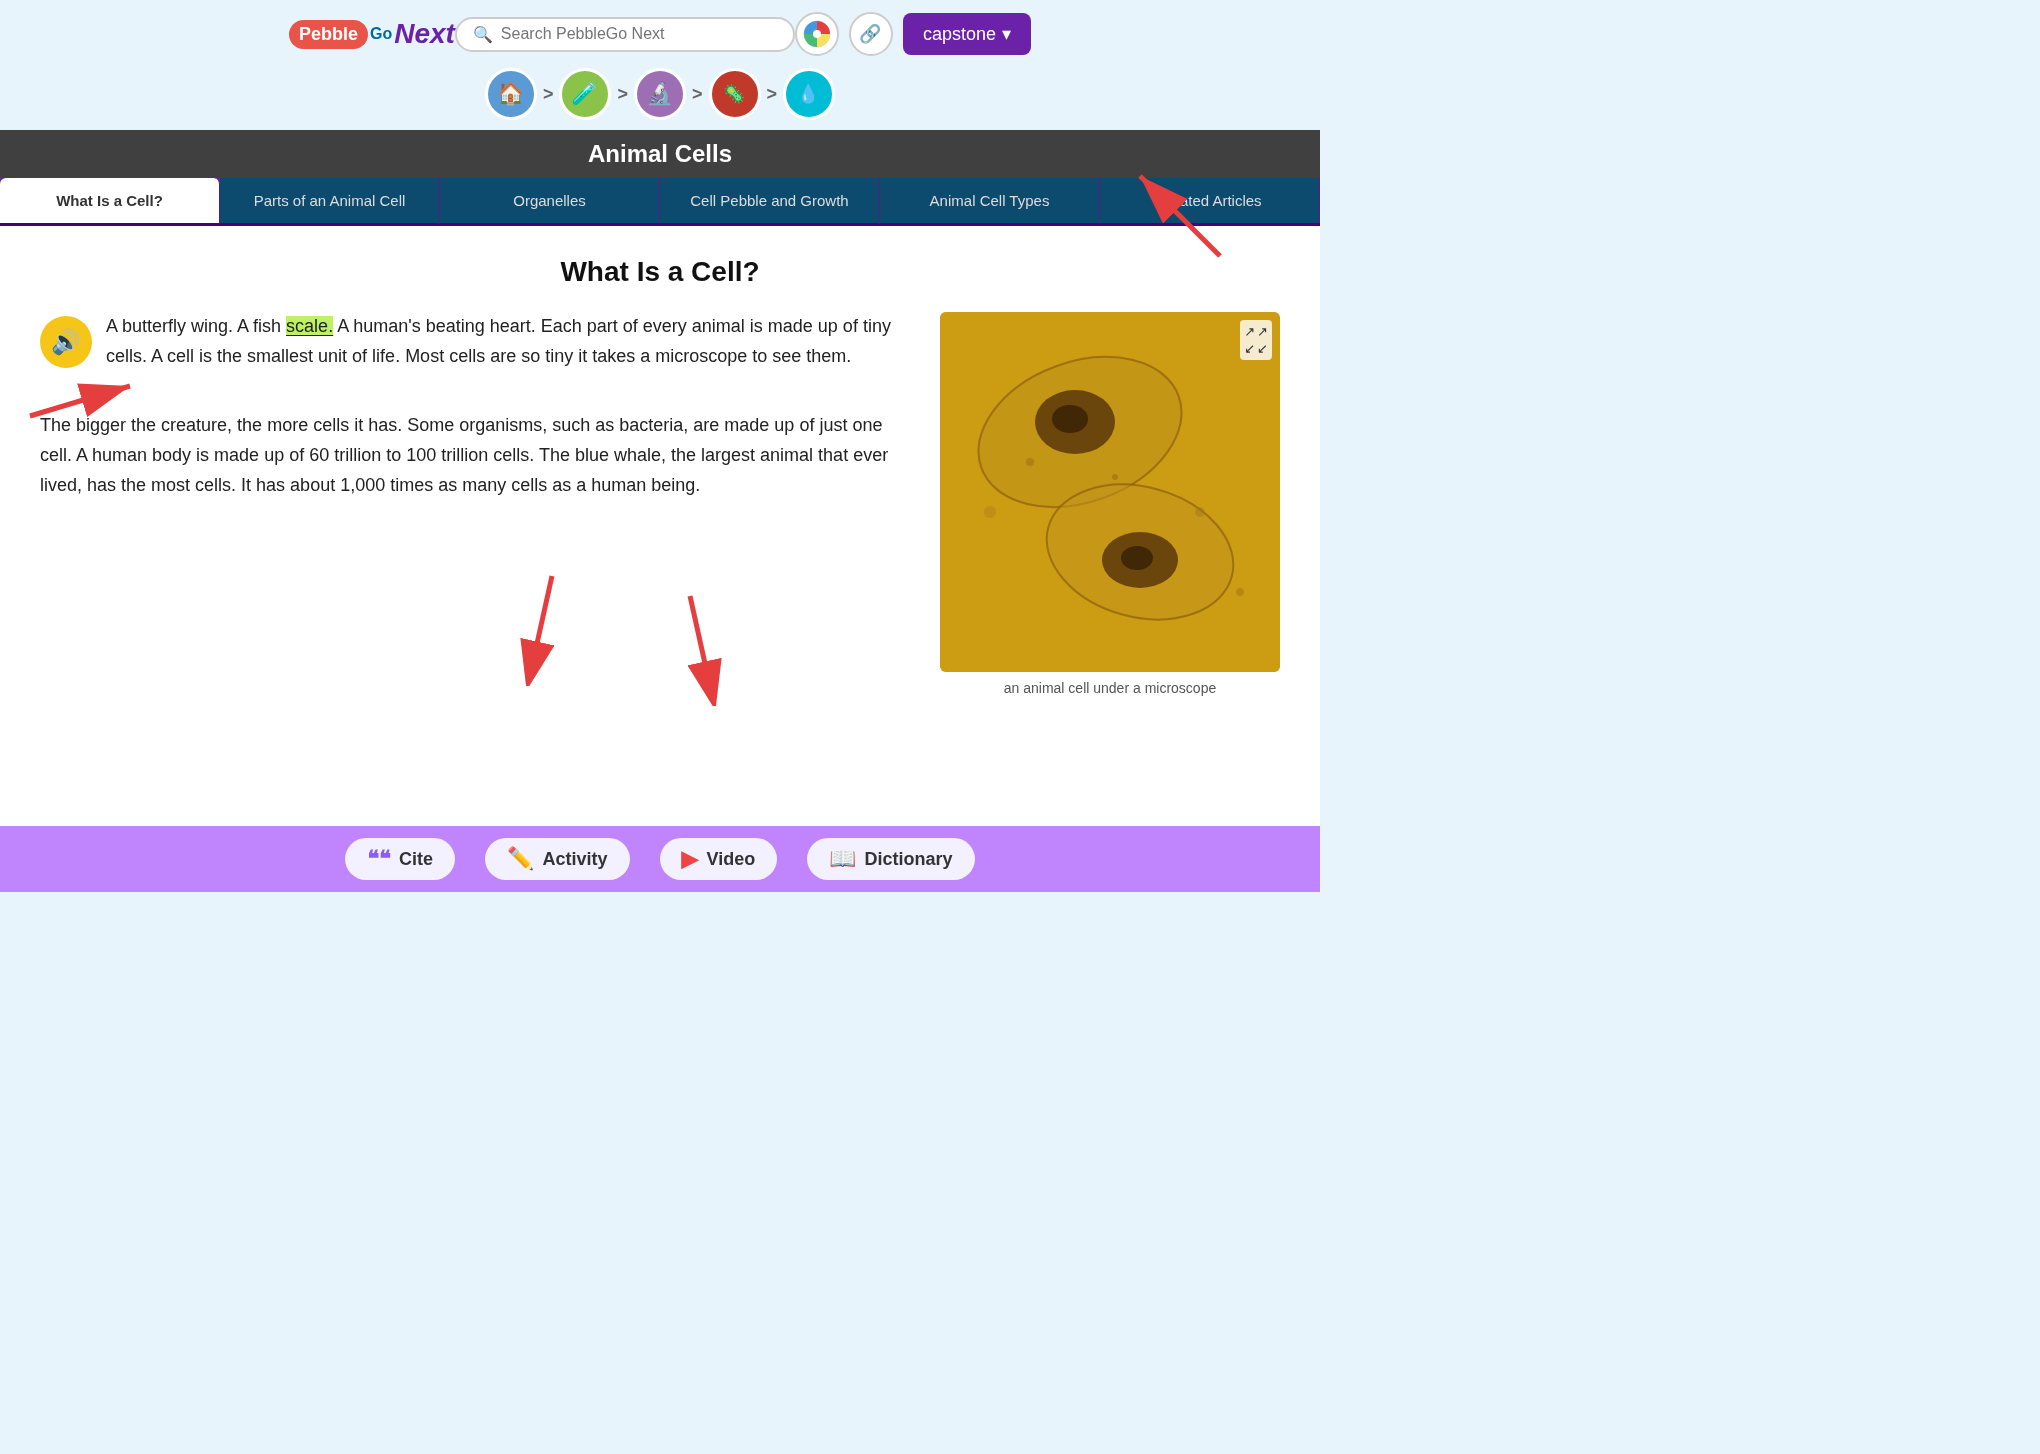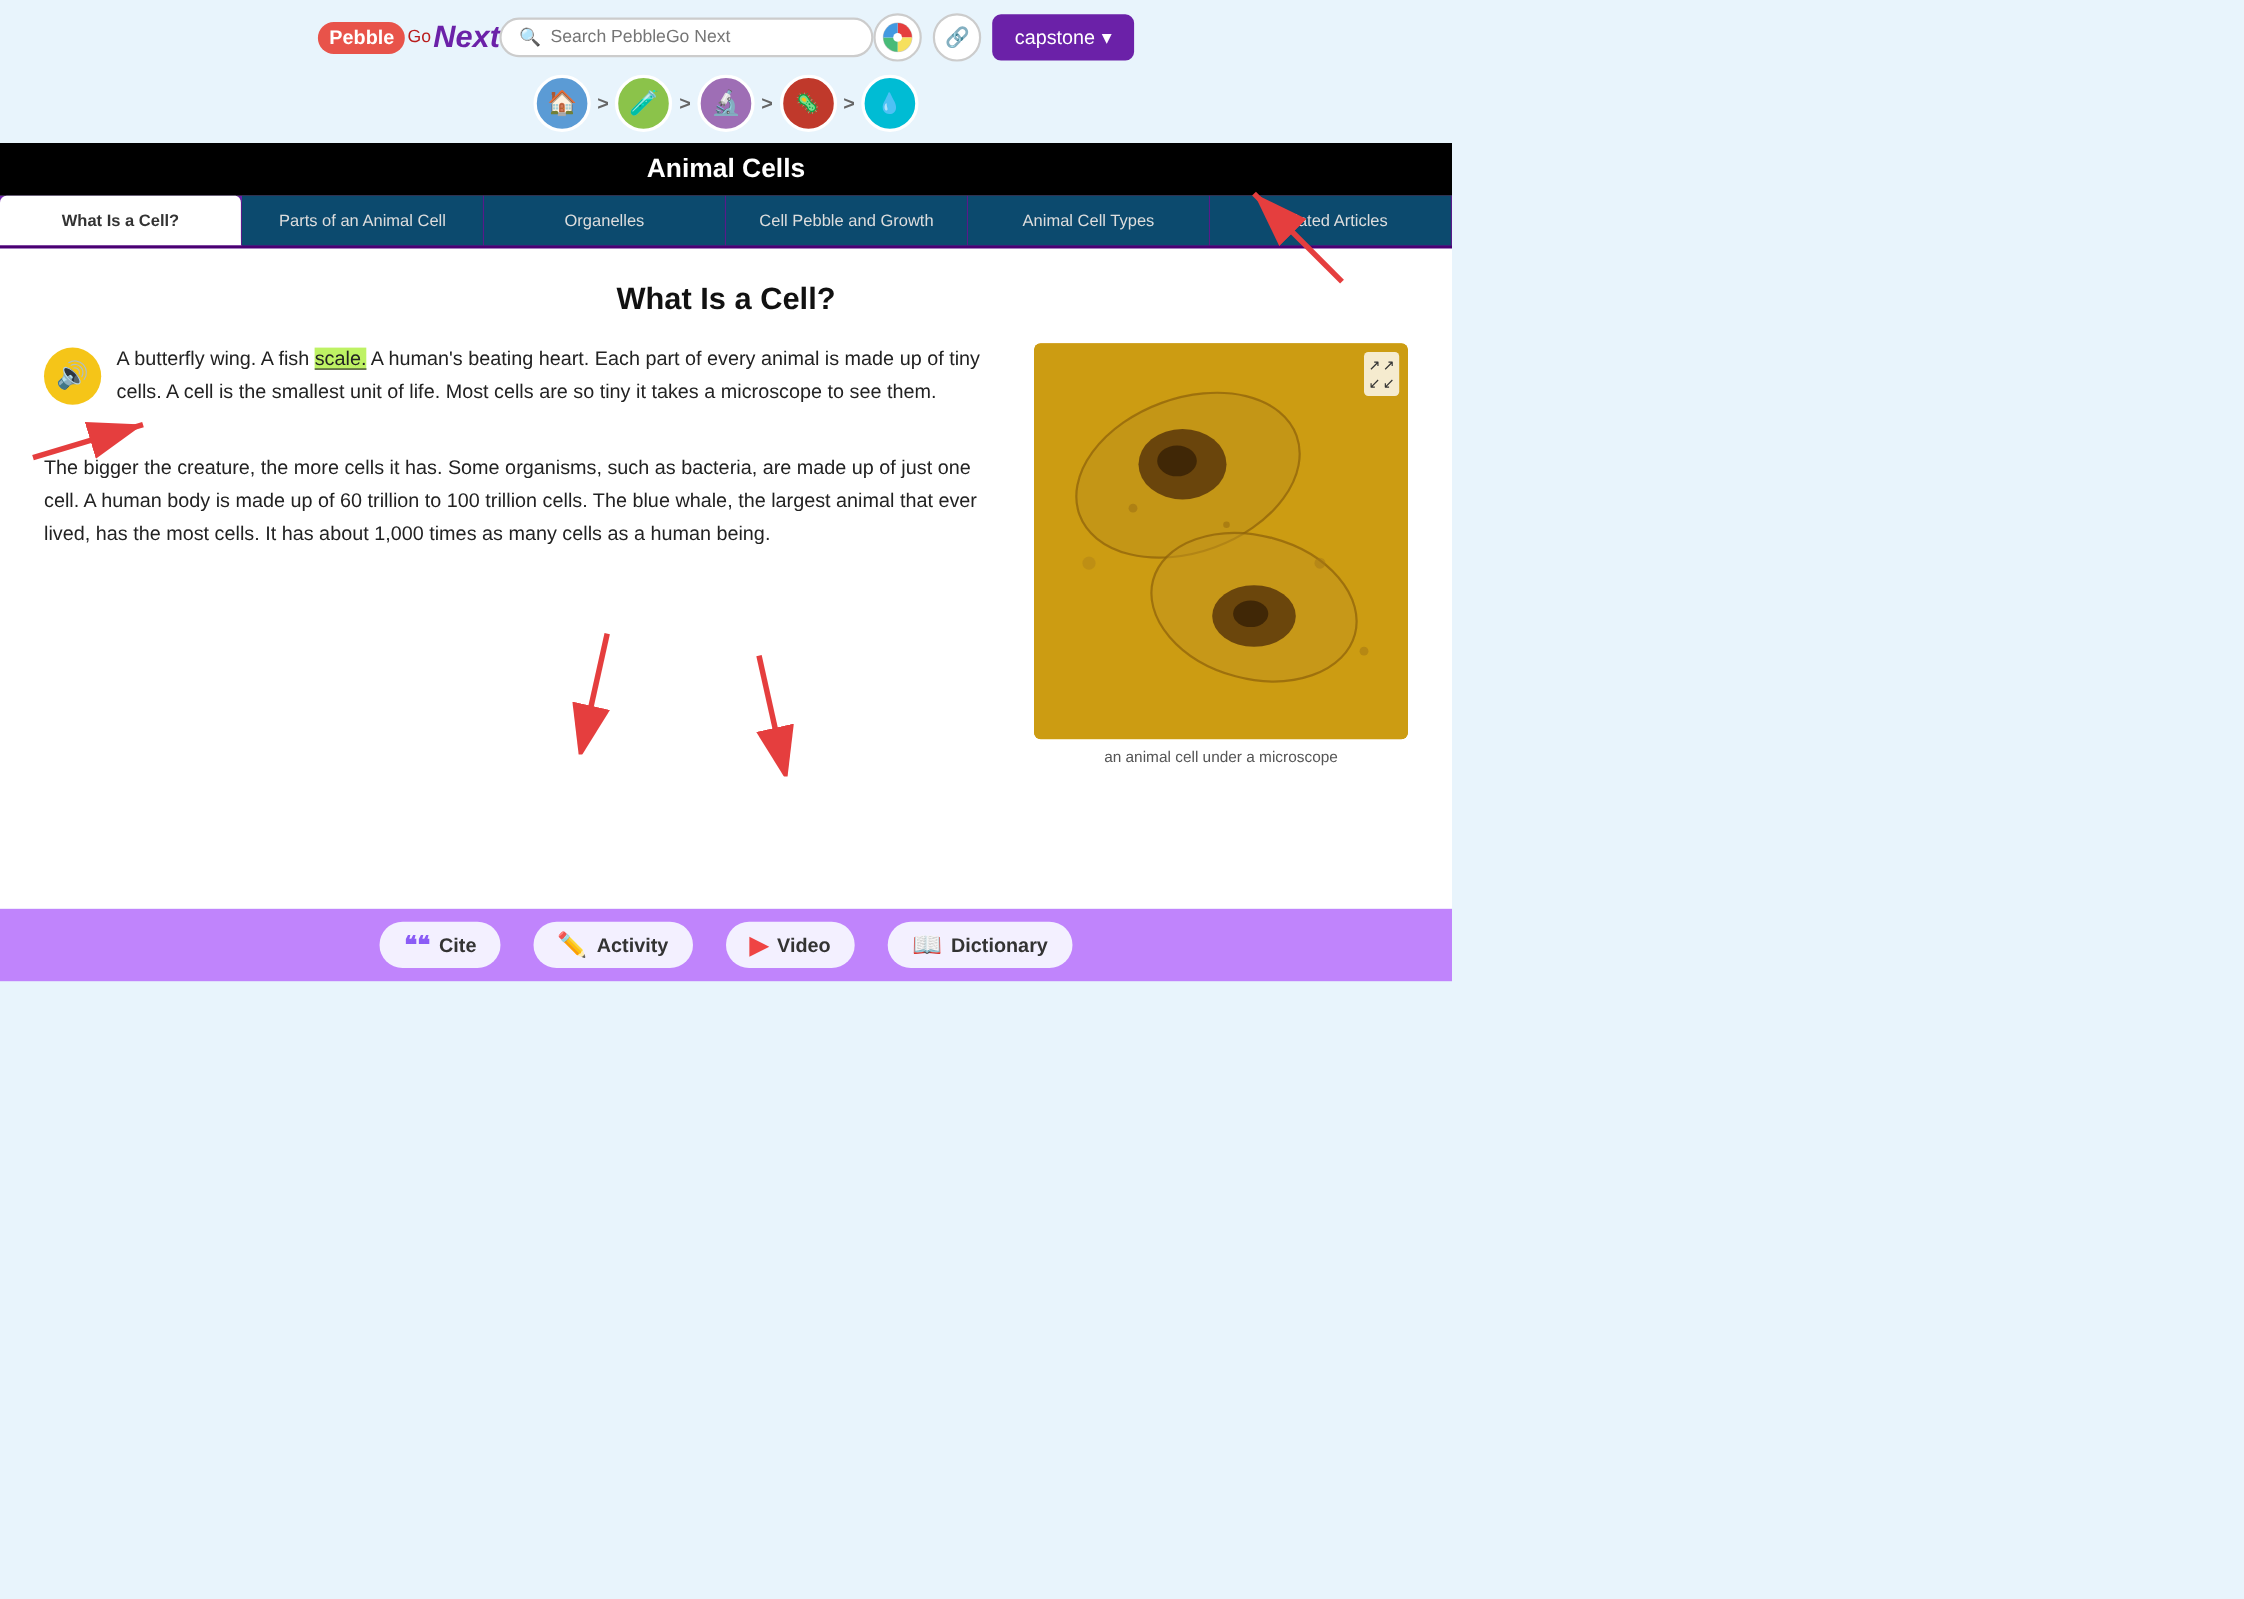--- a/index.html
+++ b/index.html
@@ -37,8 +37,8 @@
     }
 
     .logo-go {
-      color: #b91c1c;
-      font-weight: normal;
+      color: #0369a1;
+      font-weight: bold;
       font-size: 16px;
     }
 

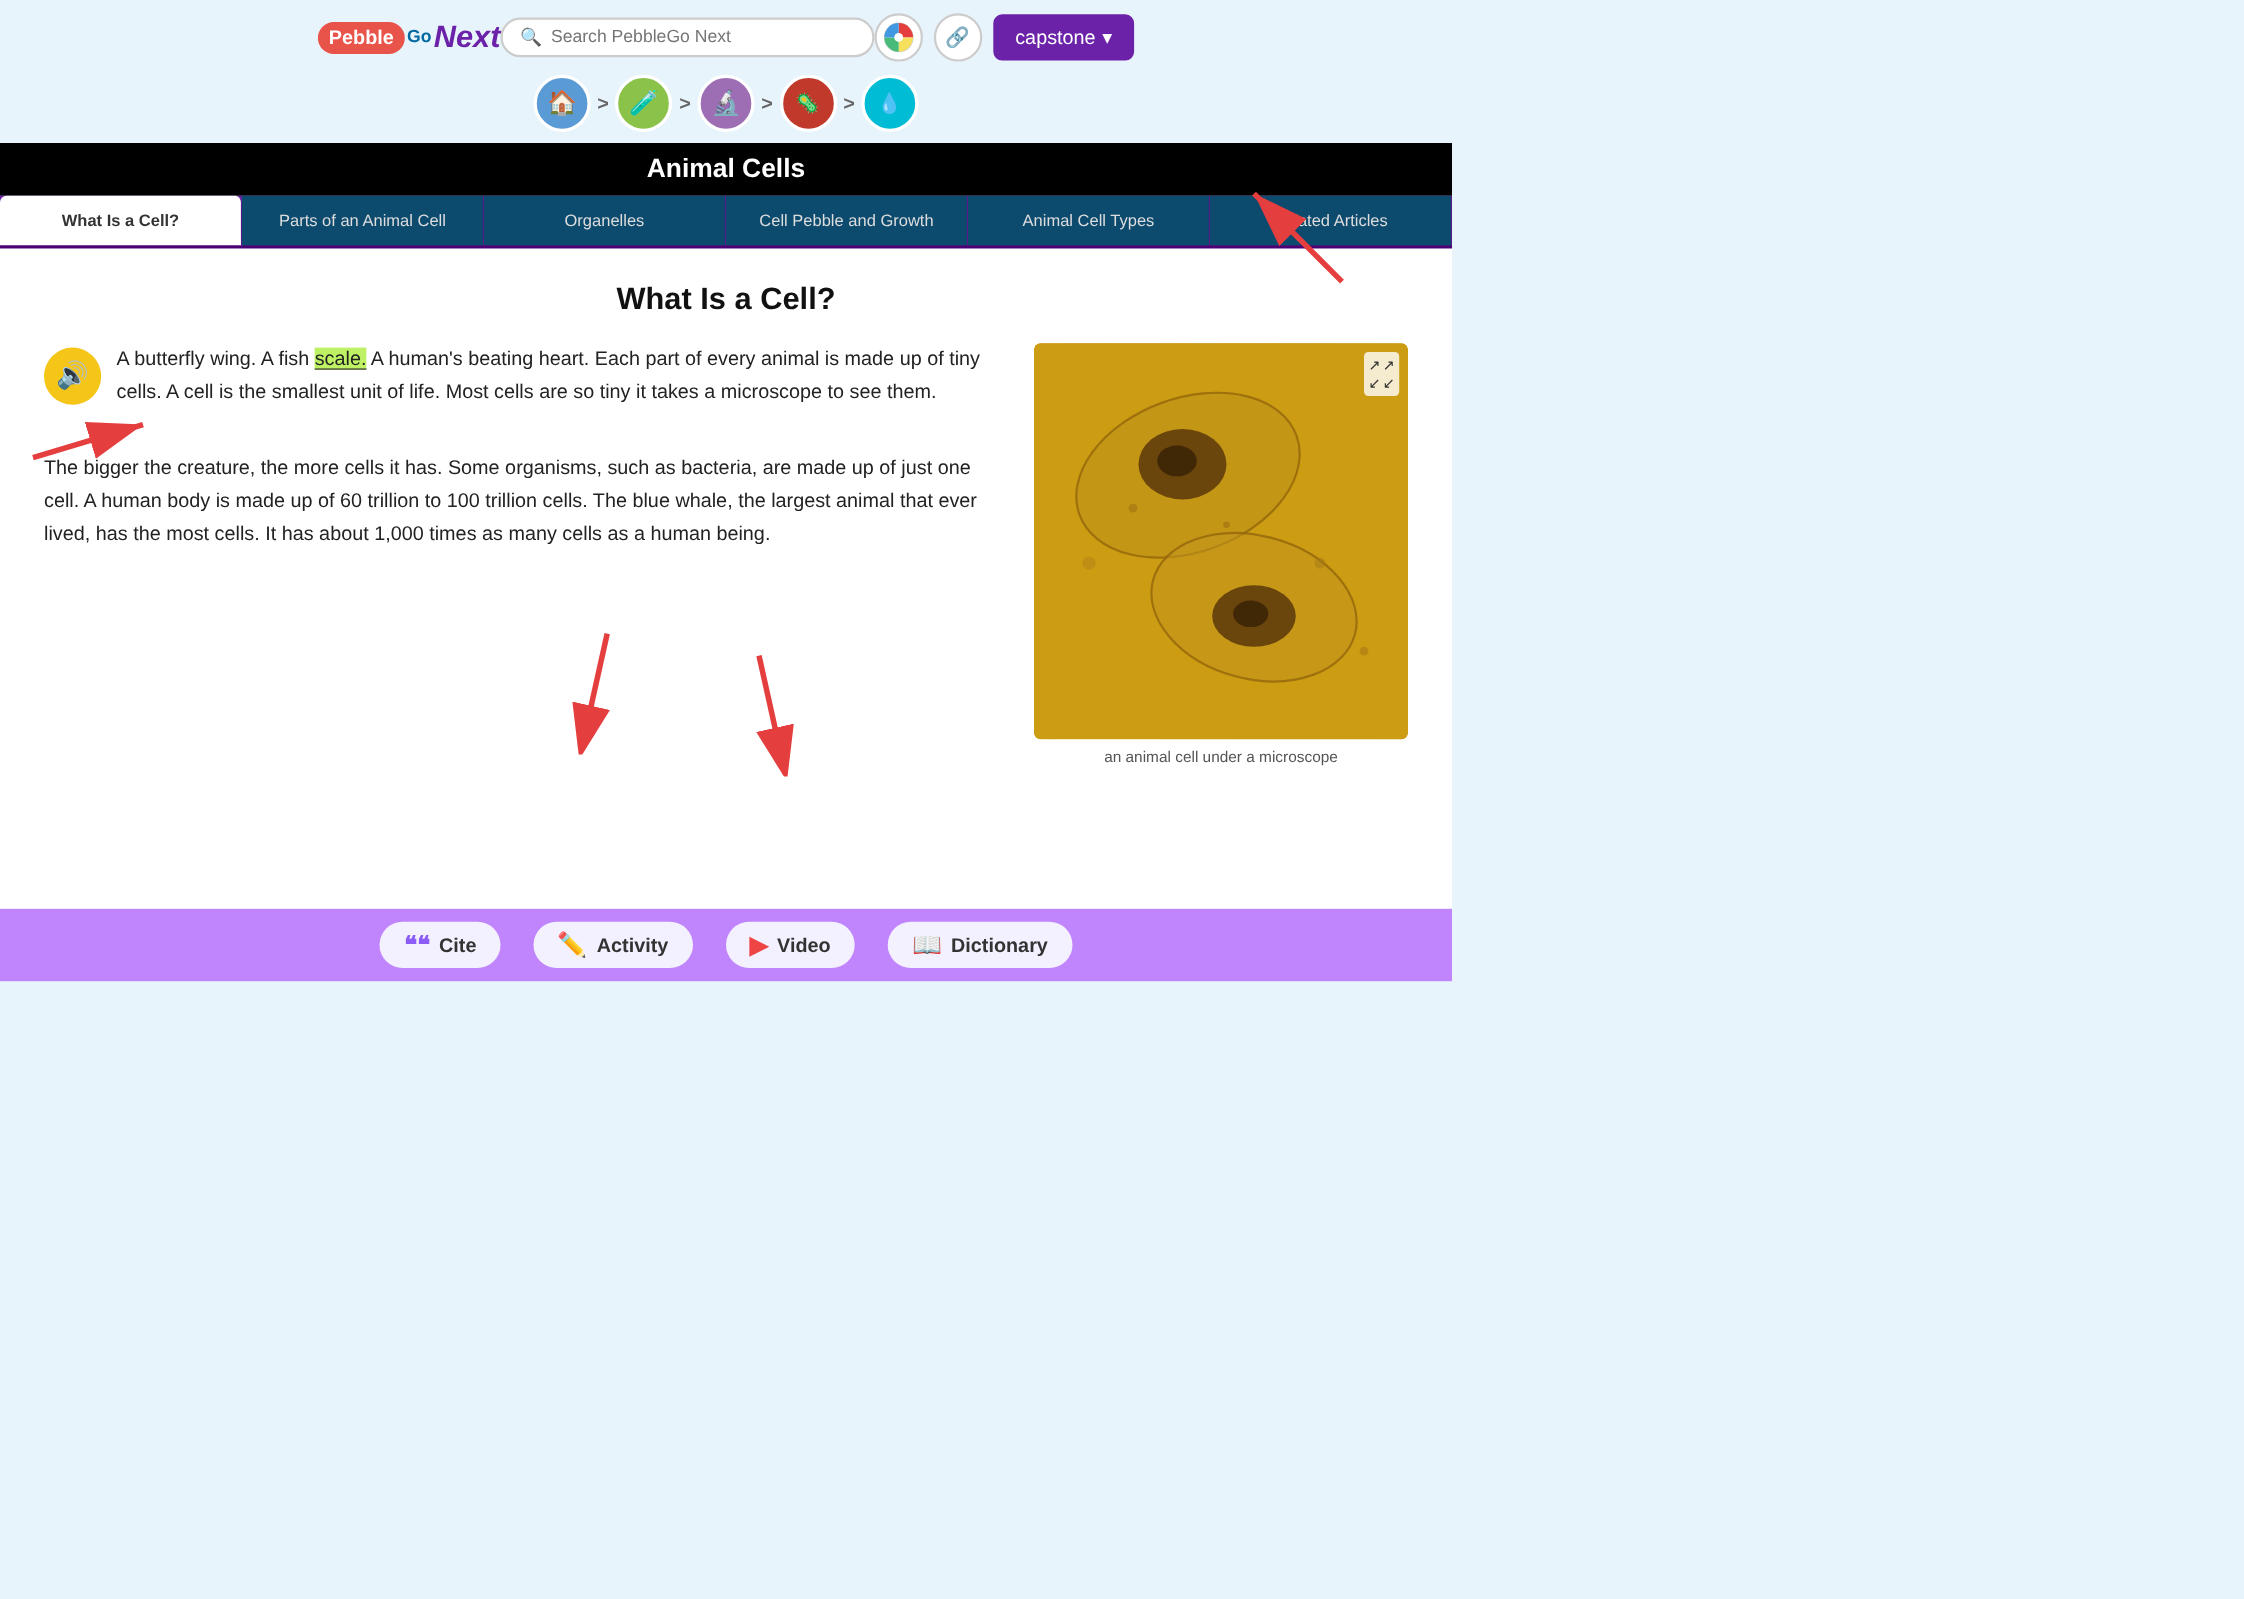--- a/index.html
+++ b/index.html
@@ -137,7 +137,7 @@
 
     
     .page-title-bar {
-      background: #000000;
+      background: #404040;
       color: white;
       text-align: center;
       padding: 10px;

